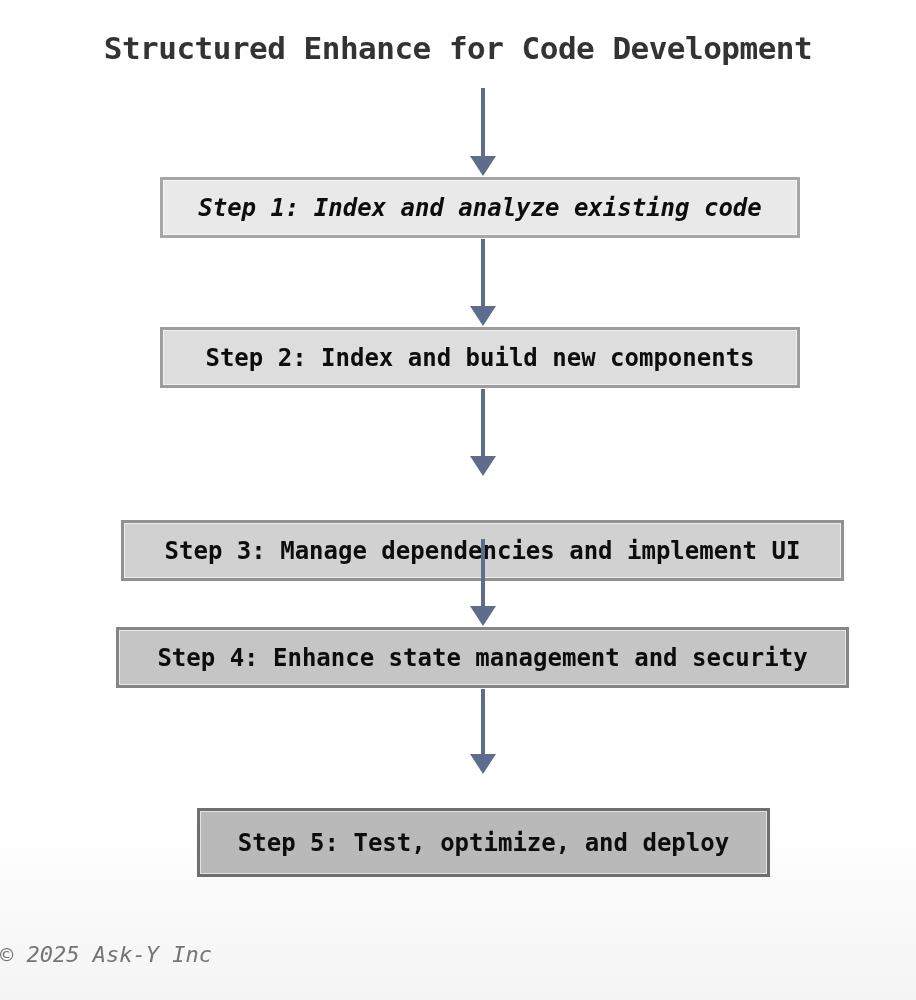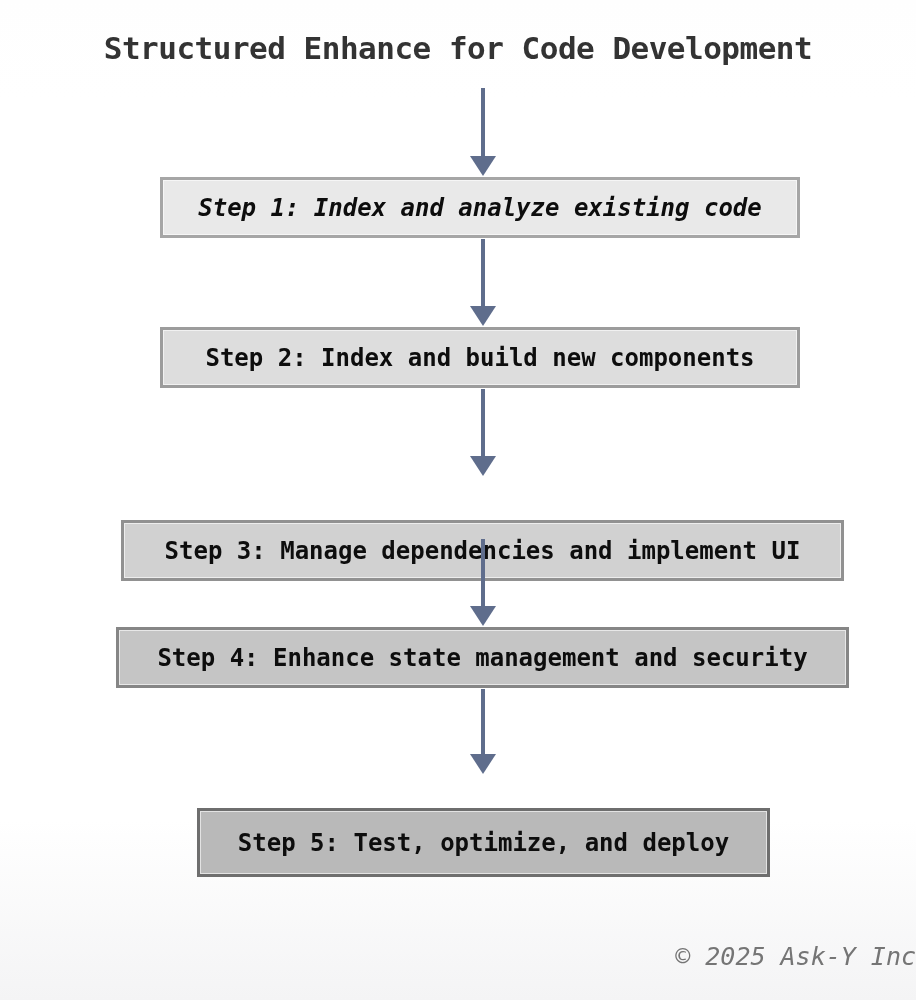--- a/index.html
+++ b/index.html
@@ -52,8 +52,8 @@
   .arrow-5{top:689px;height:85px;}
   .footer{
     position:absolute;top:942px;left:0;width:100%;
-    text-align:right;
-    font-size:25px;font-style:italic;
+    text-align:left;
+    font-size:22px;font-style:italic;
     color:#757575;
     white-space:nowrap;
   }

